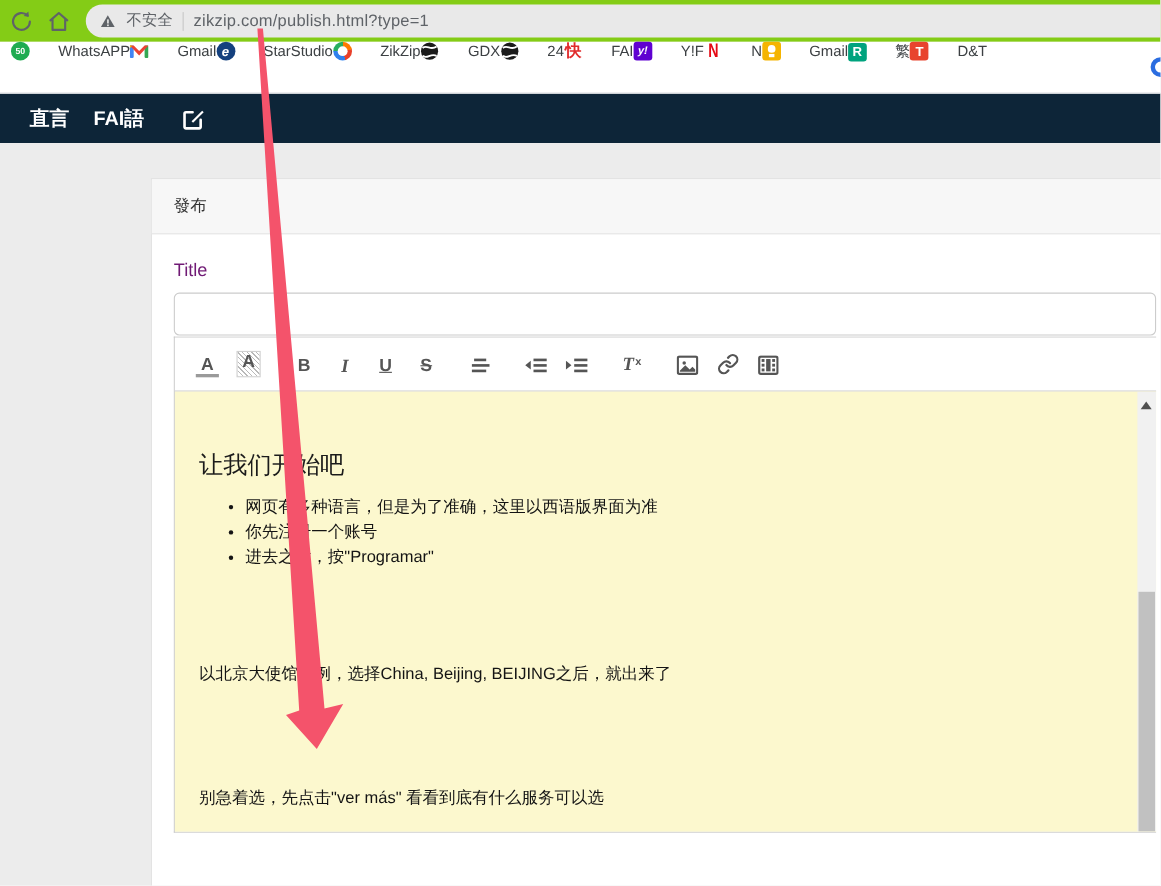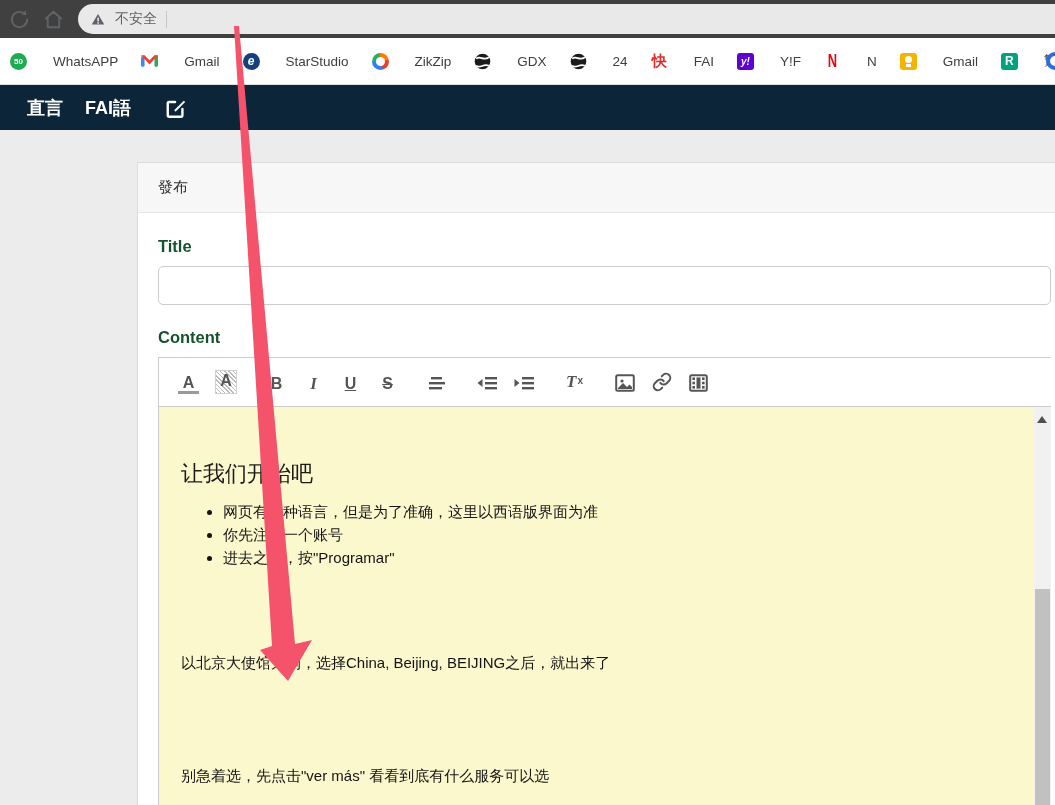--- a/index.html
+++ b/index.html
@@ -11,7 +11,7 @@
   }
 
   
-  .topbar { height:38px; background:#404040; display:flex; align-items:center; padding-left:2px; }
+  .topbar { height:38px; background:#84cc16; display:flex; align-items:center; padding-left:2px; }
   .chrome-btn { width:34px; height:34px; display:flex; align-items:center; justify-content:center; flex:0 0 auto; }
   .omnibox {
     flex:1; height:30px; margin-left:8px; margin-right:-24px;

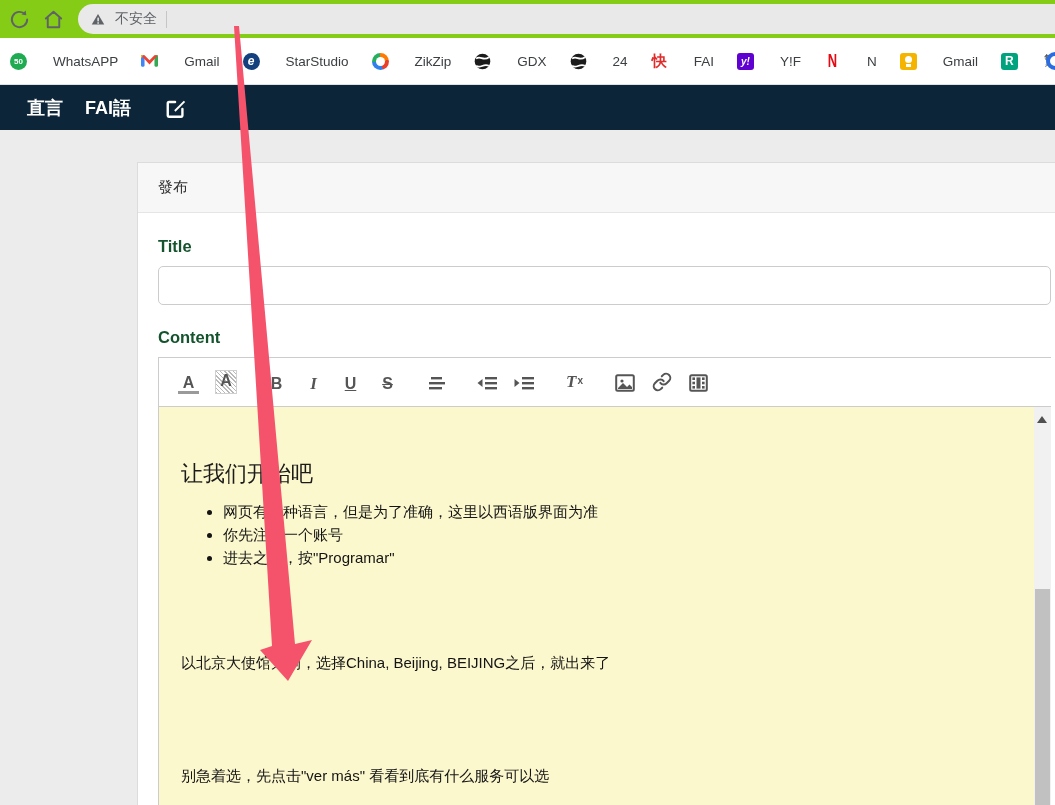--- a/index.html
+++ b/index.html
@@ -110,6 +110,7 @@
     </svg>
     <span class="sec-label">不安全</span>
     <span class="omni-divider"></span>
+    <span class="omni-url">zikzip.com/publish.html?type=1</span>
   </div>
 </div>
 

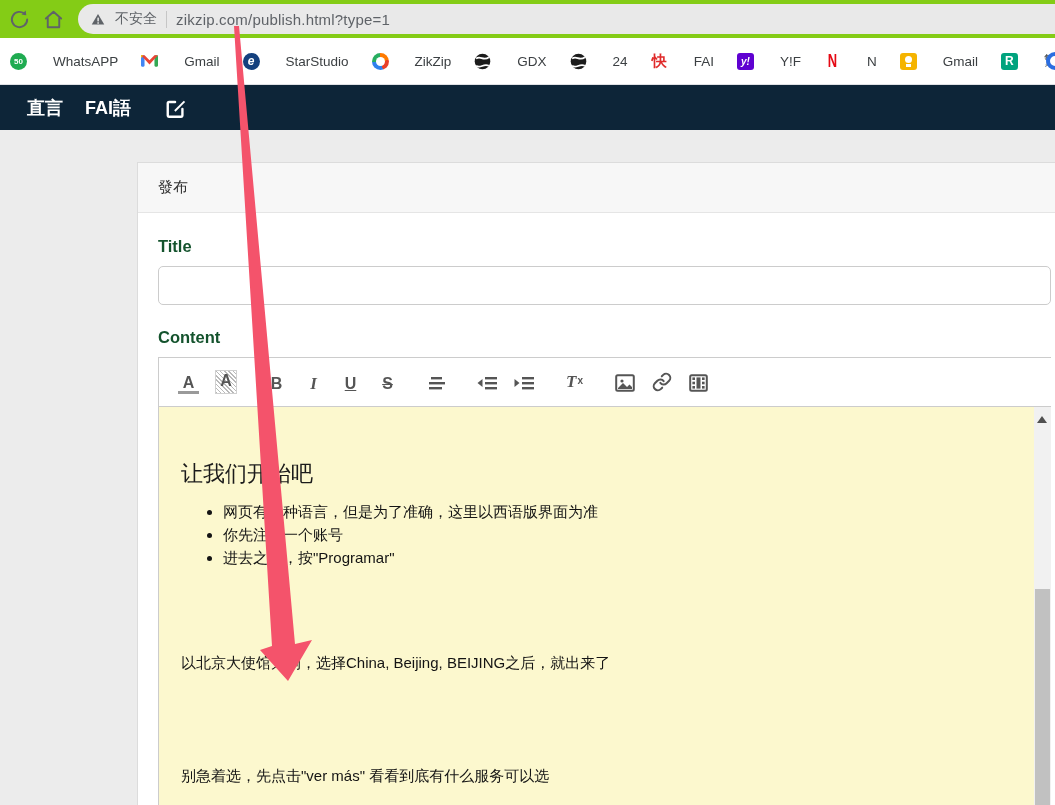--- a/index.html
+++ b/index.html
@@ -24,7 +24,7 @@
 
   .bookmarks {
     height:47px; background:#fff; border-bottom:1px solid #dfe1e5;
-    display:flex; align-items:center; padding-left:10px; gap:23px; position:relative;
+    display:flex; align-items:flex-start; padding-left:10px; position:relative;
   }
   .bm { display:flex; align-items:center; gap:7px; cursor:pointer; flex:0 0 auto; }
   .bm-label { font-size:13.5px; color:#3c4043;margin-left:19px; }

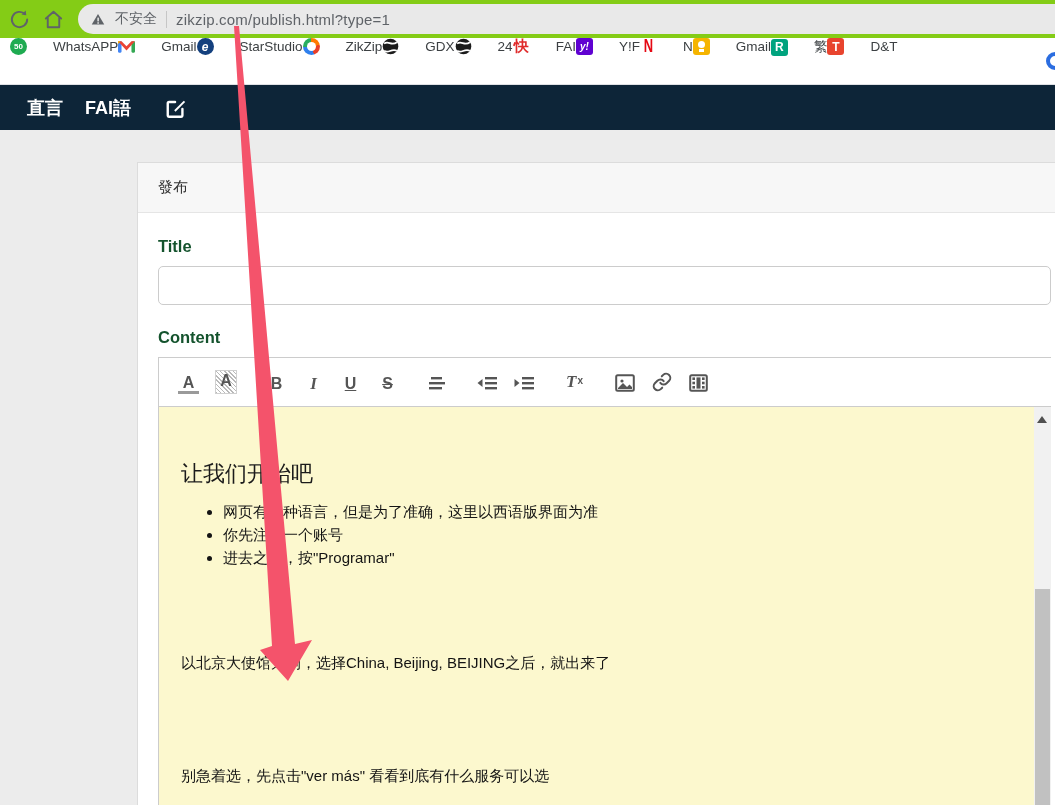--- a/index.html
+++ b/index.html
@@ -56,7 +56,7 @@
   .card { position:absolute; top:31px; left:137px; right:-17px; bottom:-10px; background:#fff; border:1px solid #dcdcdc; }
   .card-header { background:#f7f7f7; border-bottom:1px solid #e5e5e5; padding:15px 20px; font-size:15px; color:#333; }
   .card-body { padding:20px; }
-  .field-label { font-size:16.5px; font-weight:bold; color:#14532d; margin:4px 0 10px; }
+  .field-label { font-size:16.5px; font-weight:normal; color:#701a75; margin:4px 0 10px; }
   .title-input { width:100%; height:39px; border:1px solid #ccc; border-radius:5px; background:#fff; outline:none; font-size:15px; padding:0 12px; }
   .content-label { margin-top:23px; }
 

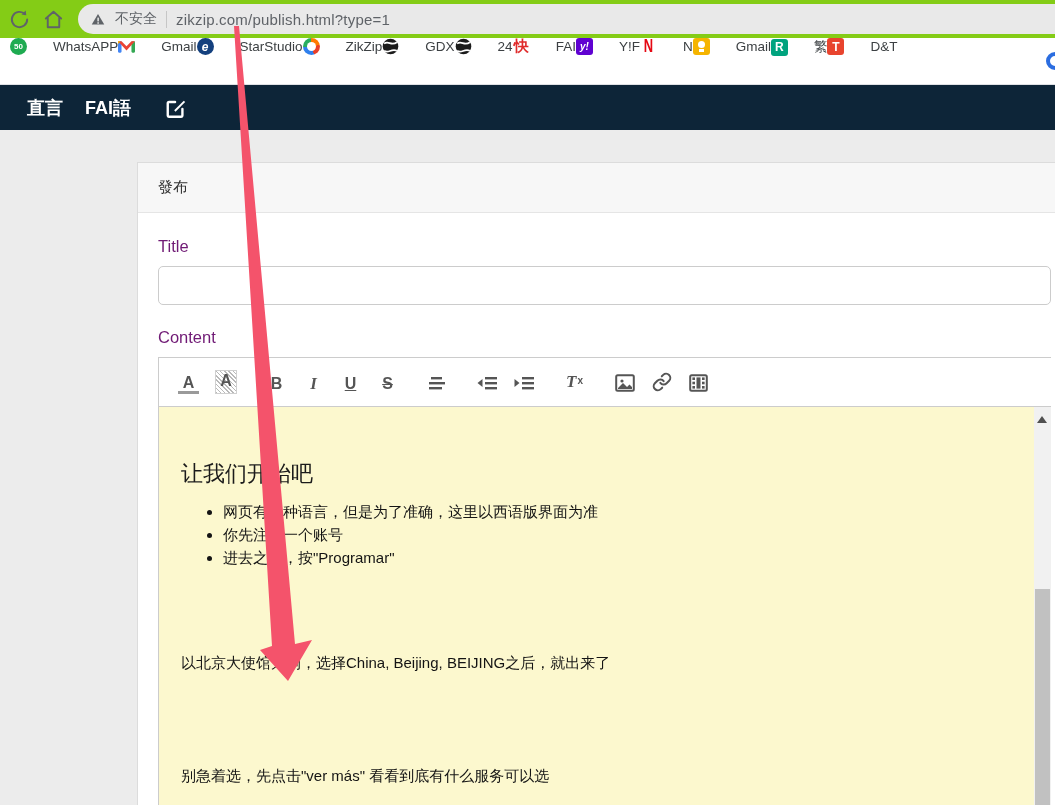--- a/index.html
+++ b/index.html
@@ -215,7 +215,6 @@
       <div class="field-label">Title</div>
       <input class="title-input" type="text" value="" style="">
 
-      <div class="field-label content-label">Content</div>
 
       <div class="editor">
 

